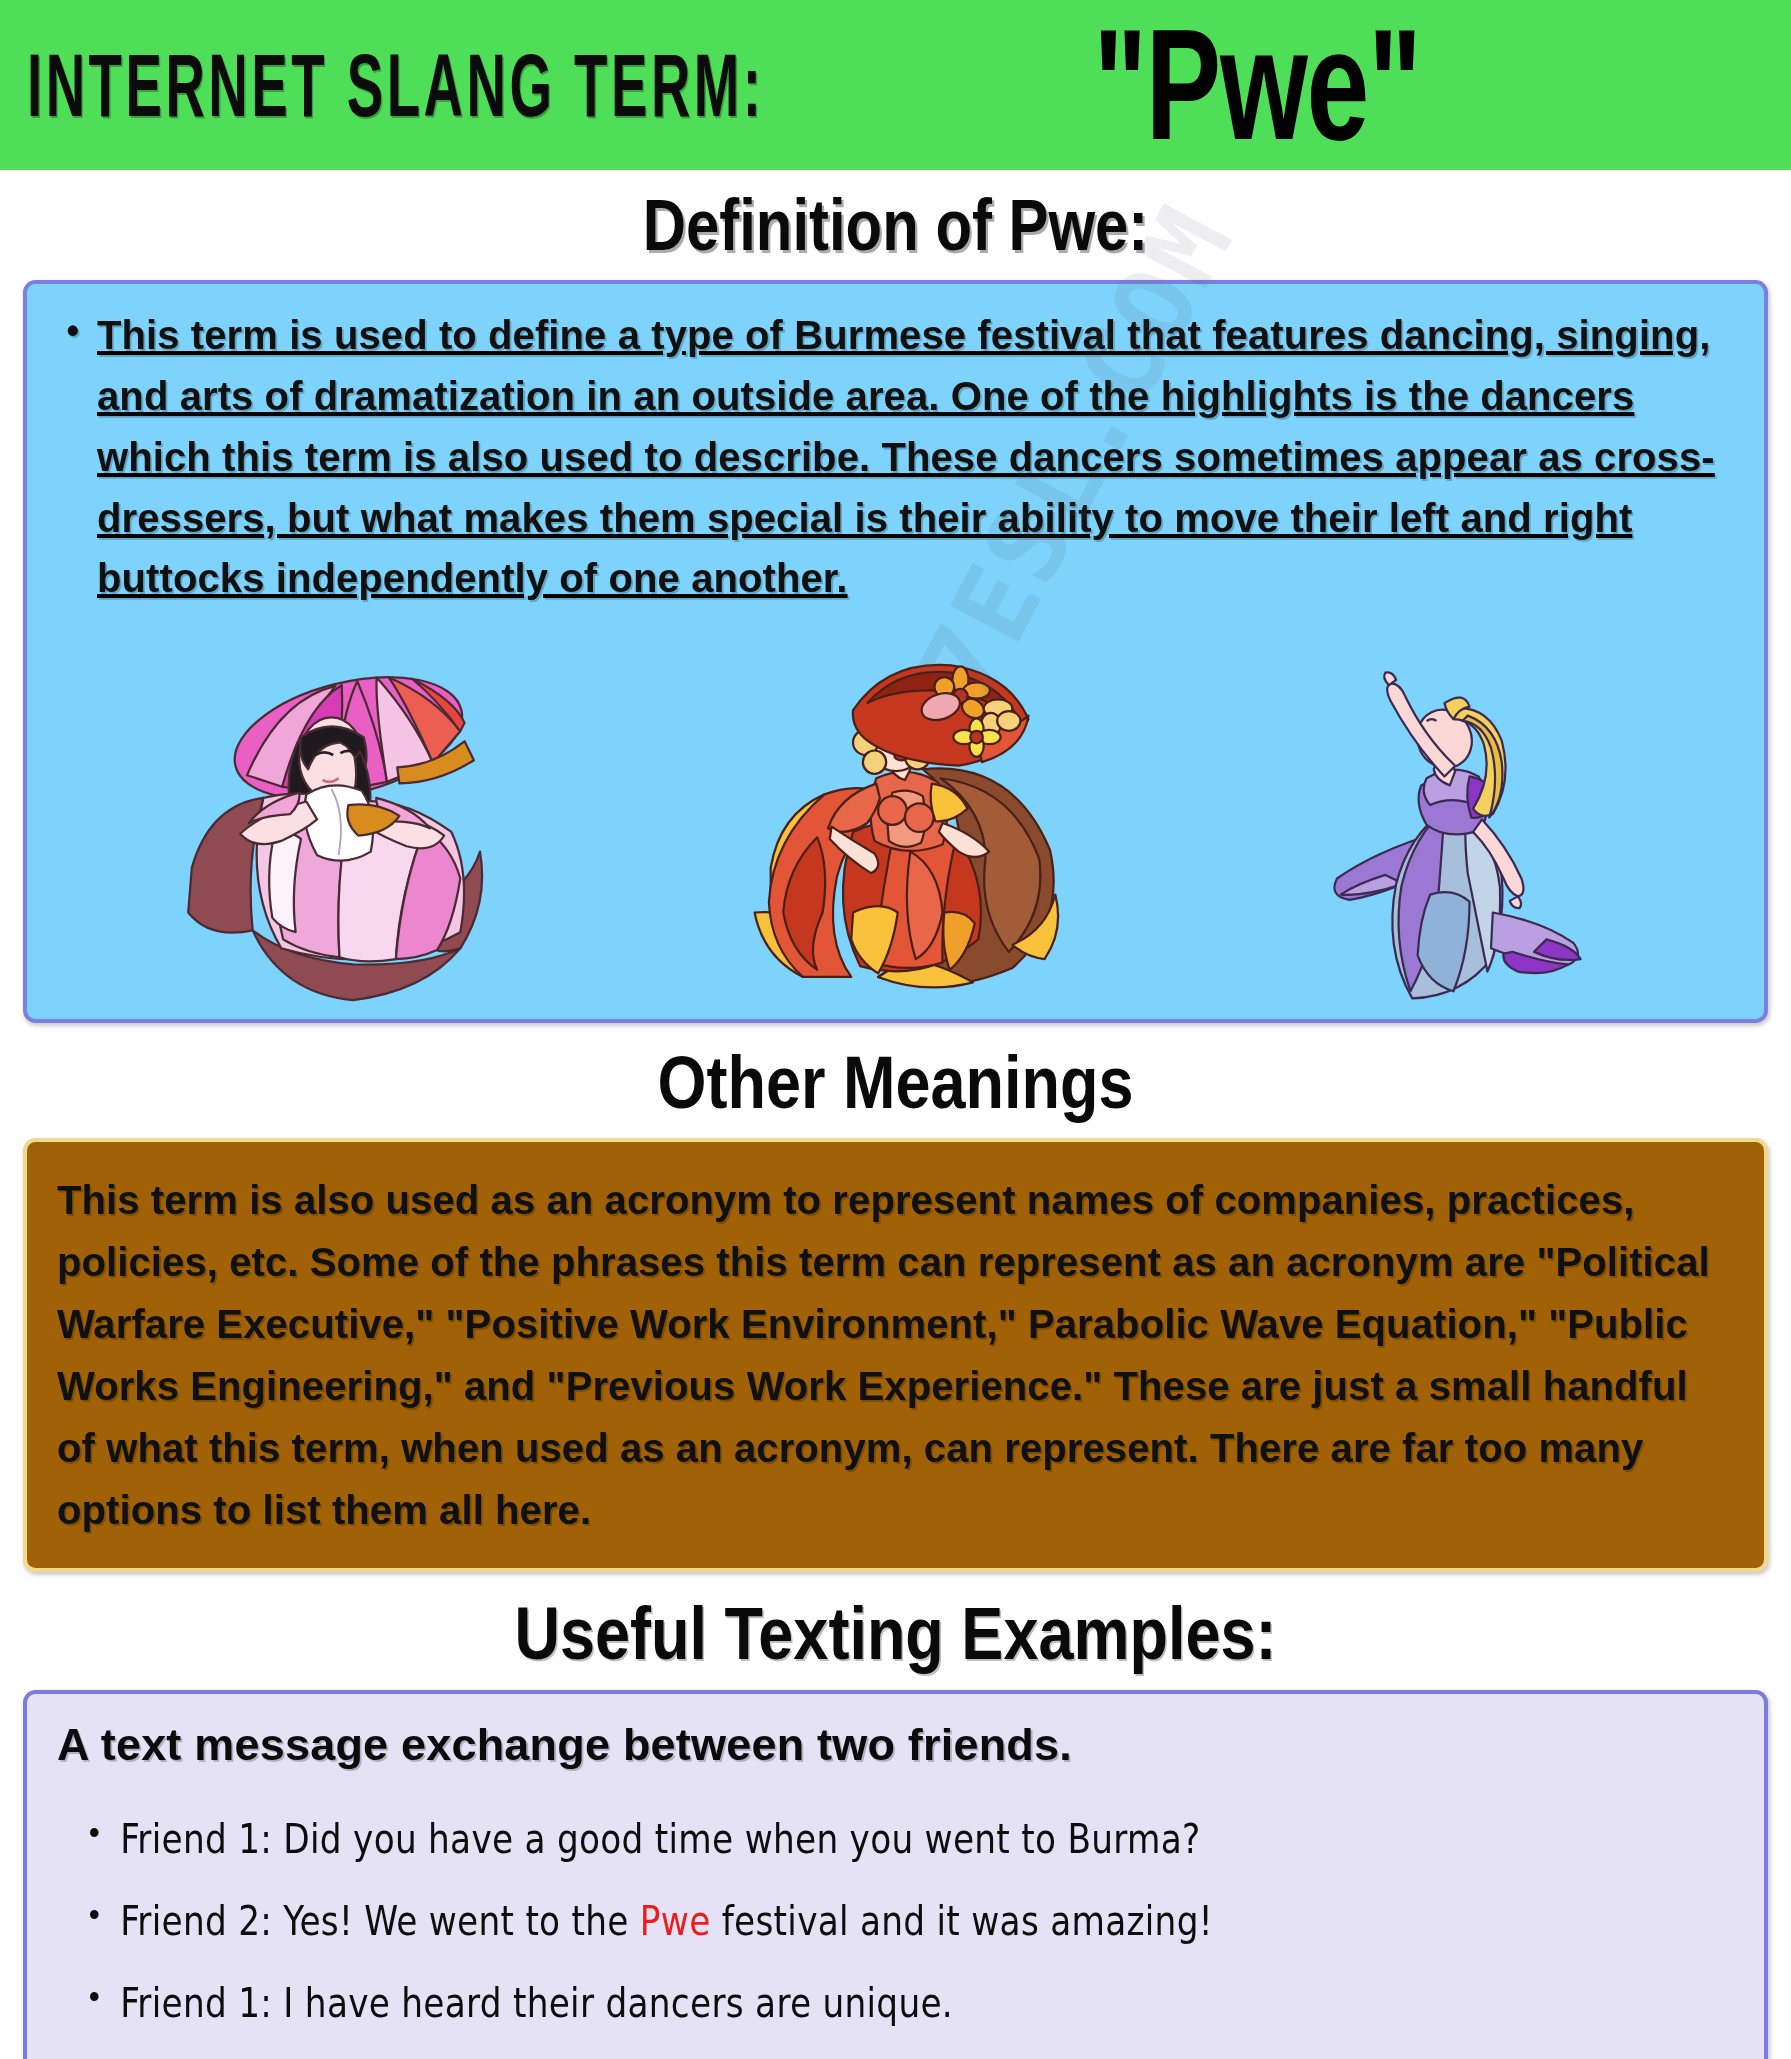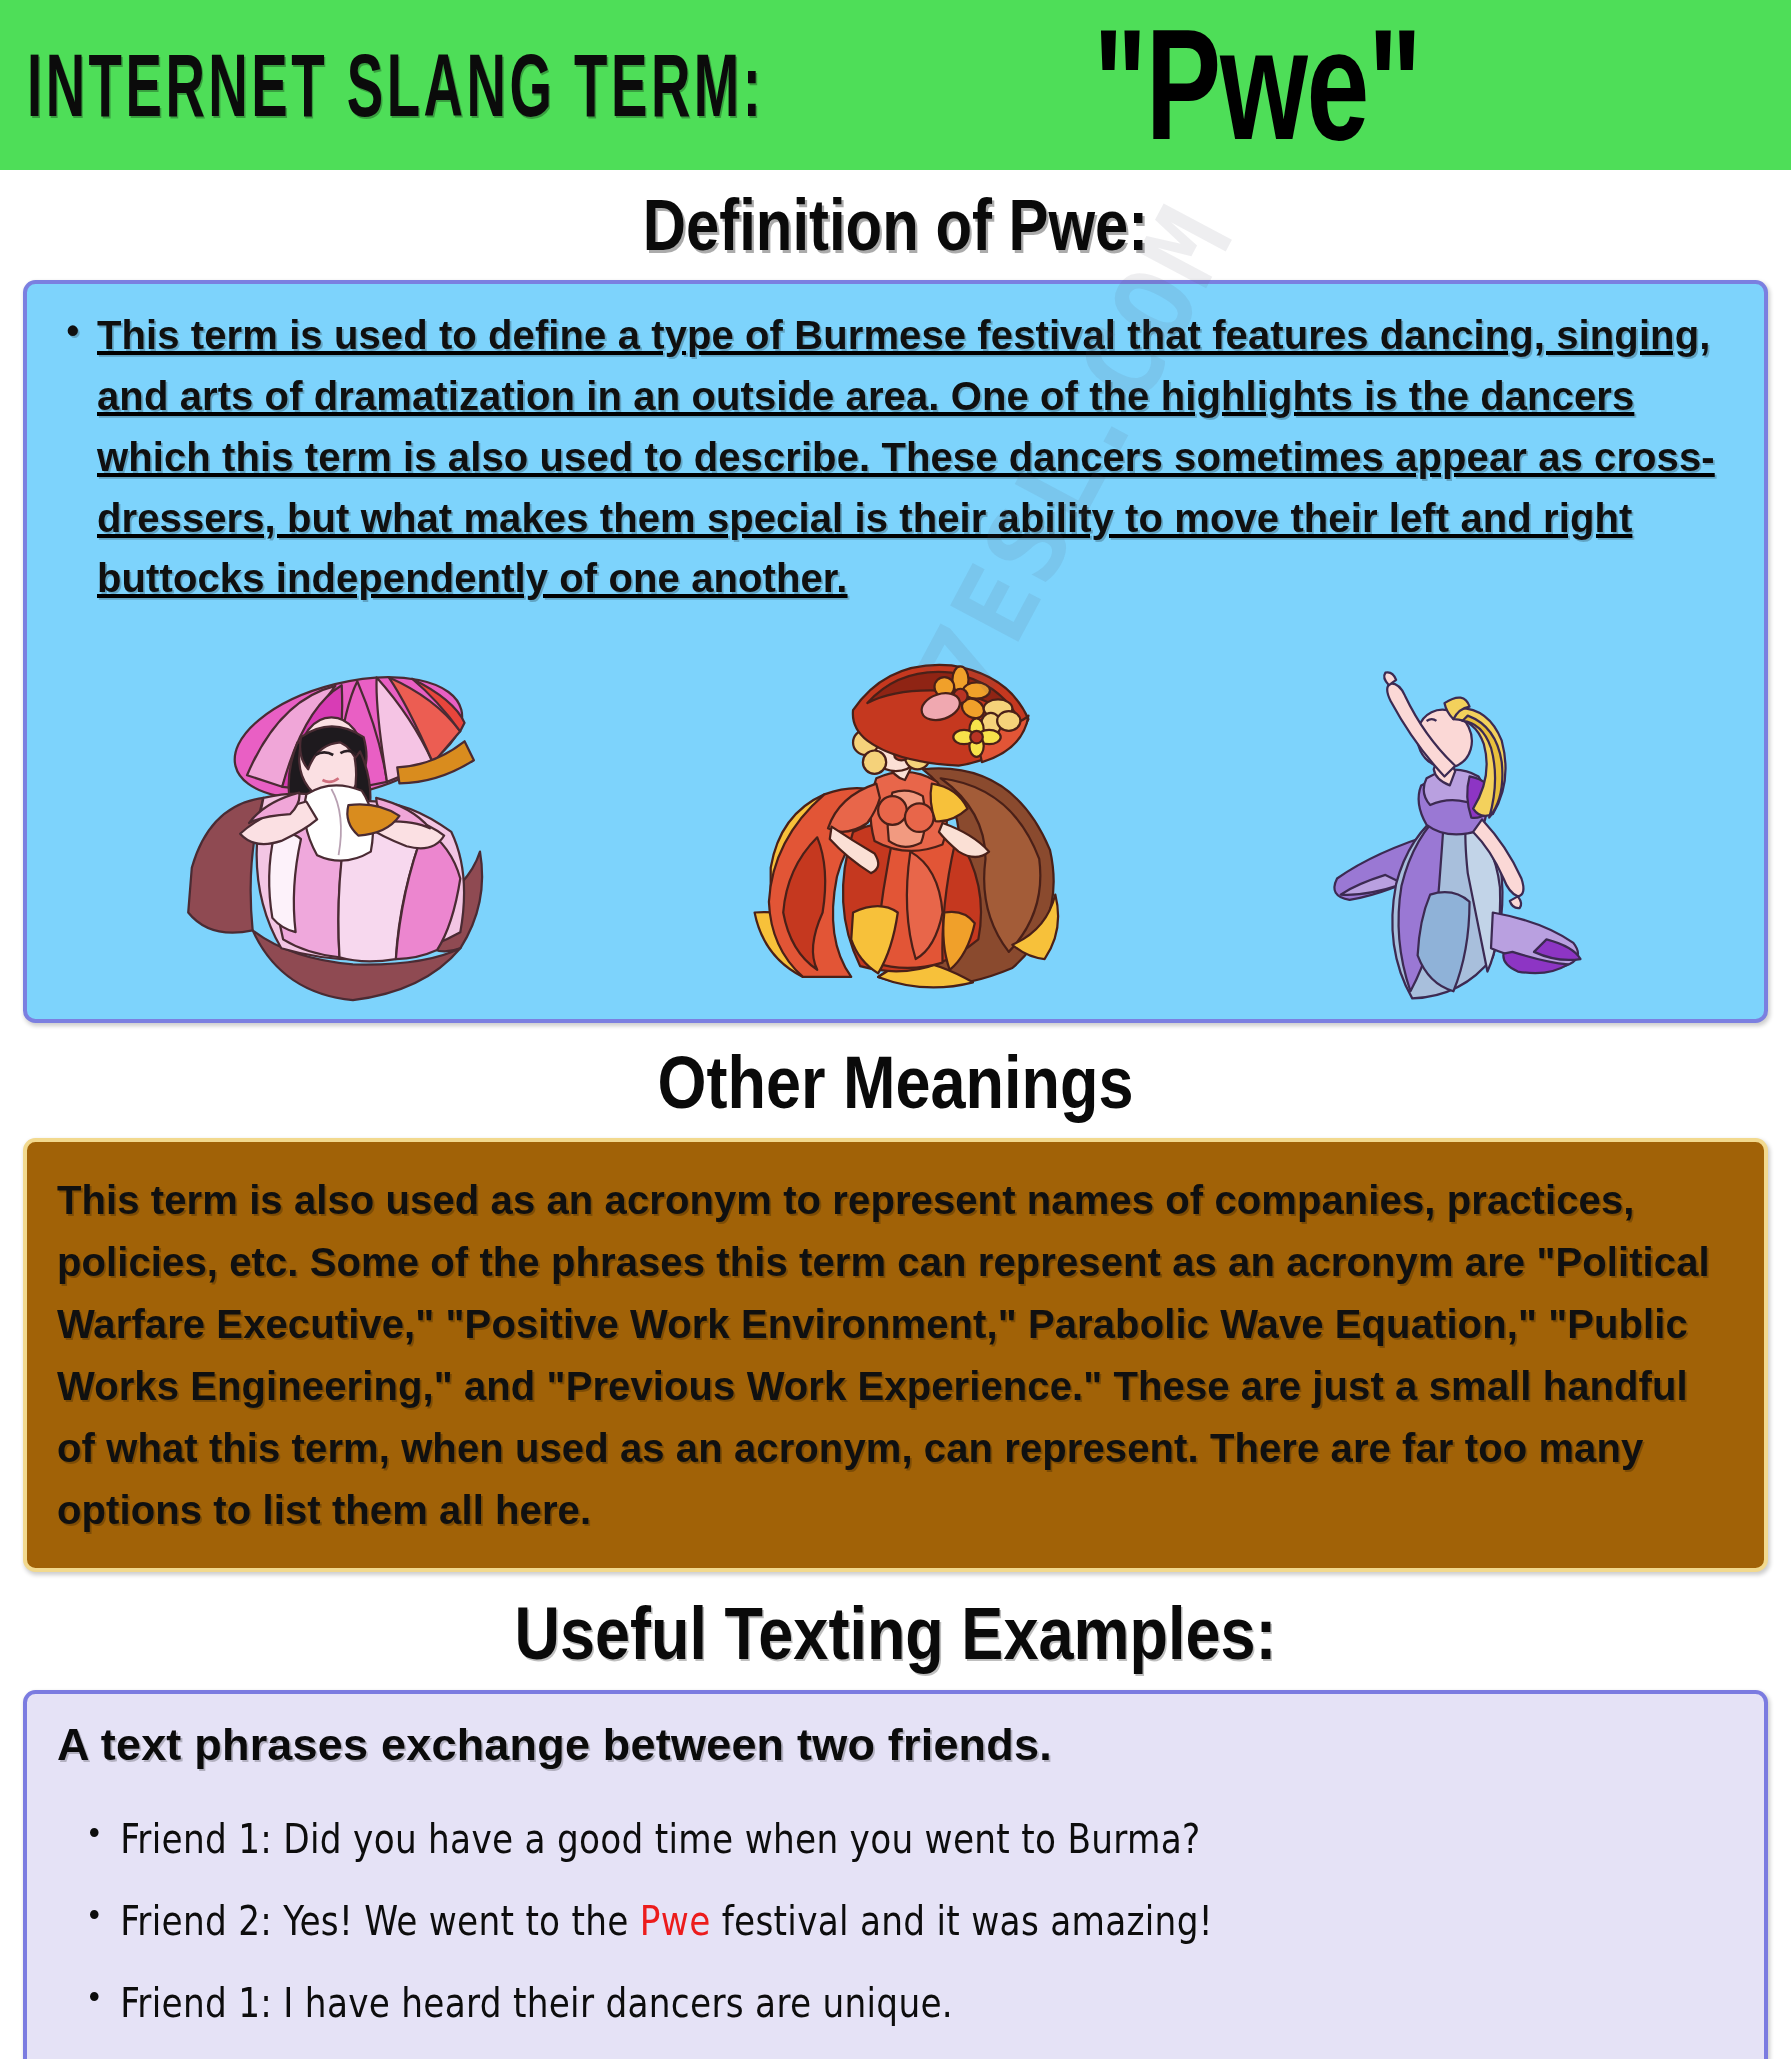--- a/index.html
+++ b/index.html
@@ -407,7 +407,7 @@
   <div class="section-heading sh-useful">Useful Texting Examples:</div>
 
   <div class="box box-examples">
-    <div class="examples-head">A text phrases exchange between two friends.</div>
+    <div class="examples-head">A text message exchange between two friends.</div>
     <ul class="ex-list">
       <li>
         <span>Friend 1: Did you have a good time when you went to Burma?</span>

